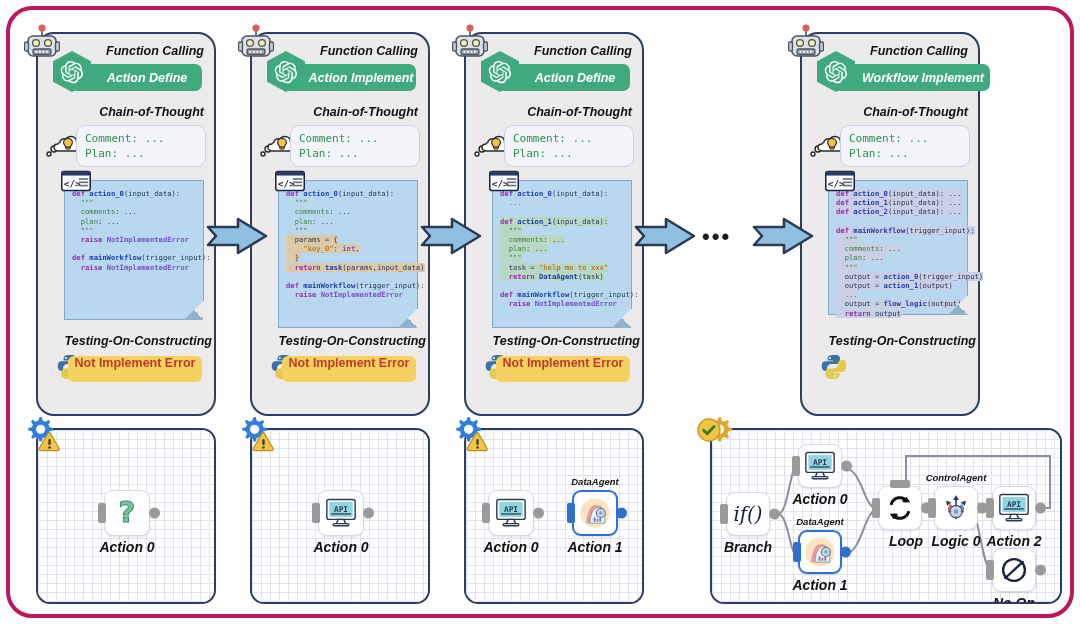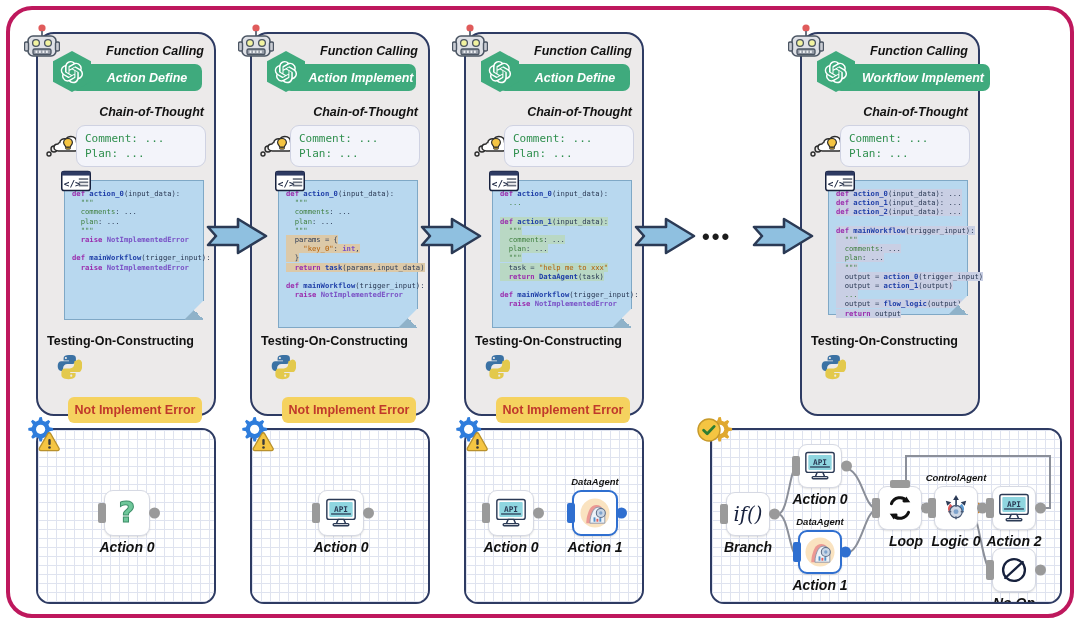--- a/index.html
+++ b/index.html
@@ -113,8 +113,8 @@
 
   
   .test-title {
-    position:absolute; right:20px;
-    font-weight:bold; font-size:12.5px; color:#111;
+    position:absolute; right:2px;
+    font-style:italic; font-weight:bold; font-size:12.5px; color:#111;
     white-space:nowrap;
   }
   .status-pill {

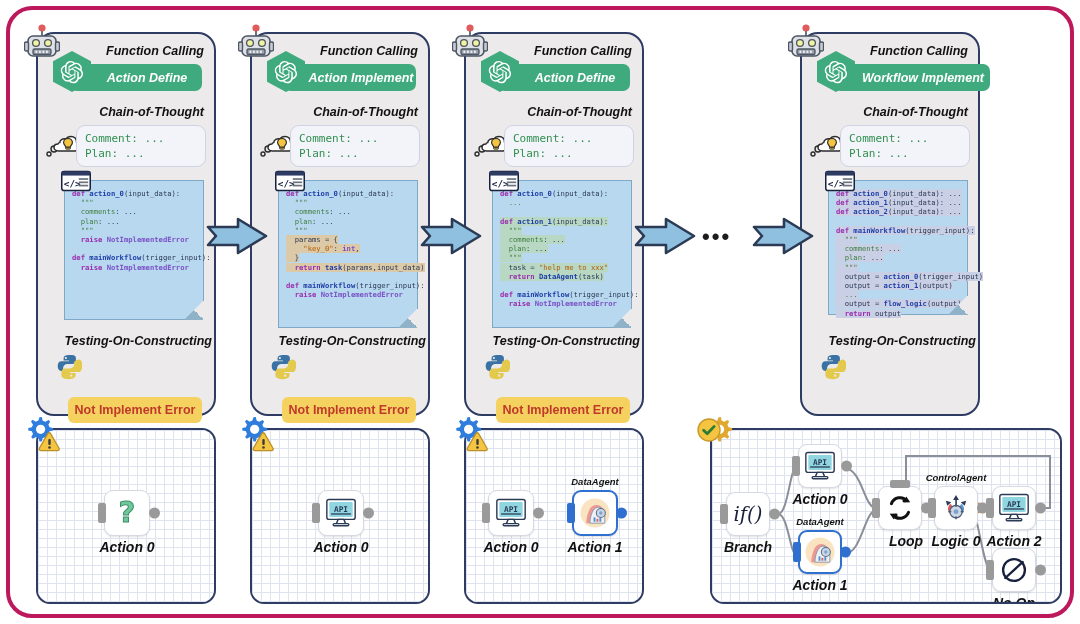--- a/index.html
+++ b/index.html
@@ -122,9 +122,8 @@
     height:26px;
     background:#f5d25f;
     border-radius:6px;
-    display:flex; align-items:center; justify-content:center;
+    display:flex; justify-content:center;
     padding:0 10px;
-    margin-top:41px;
   }
   .status-pill span {
     font-size:12.5px; font-weight:bold; white-space:nowrap;

